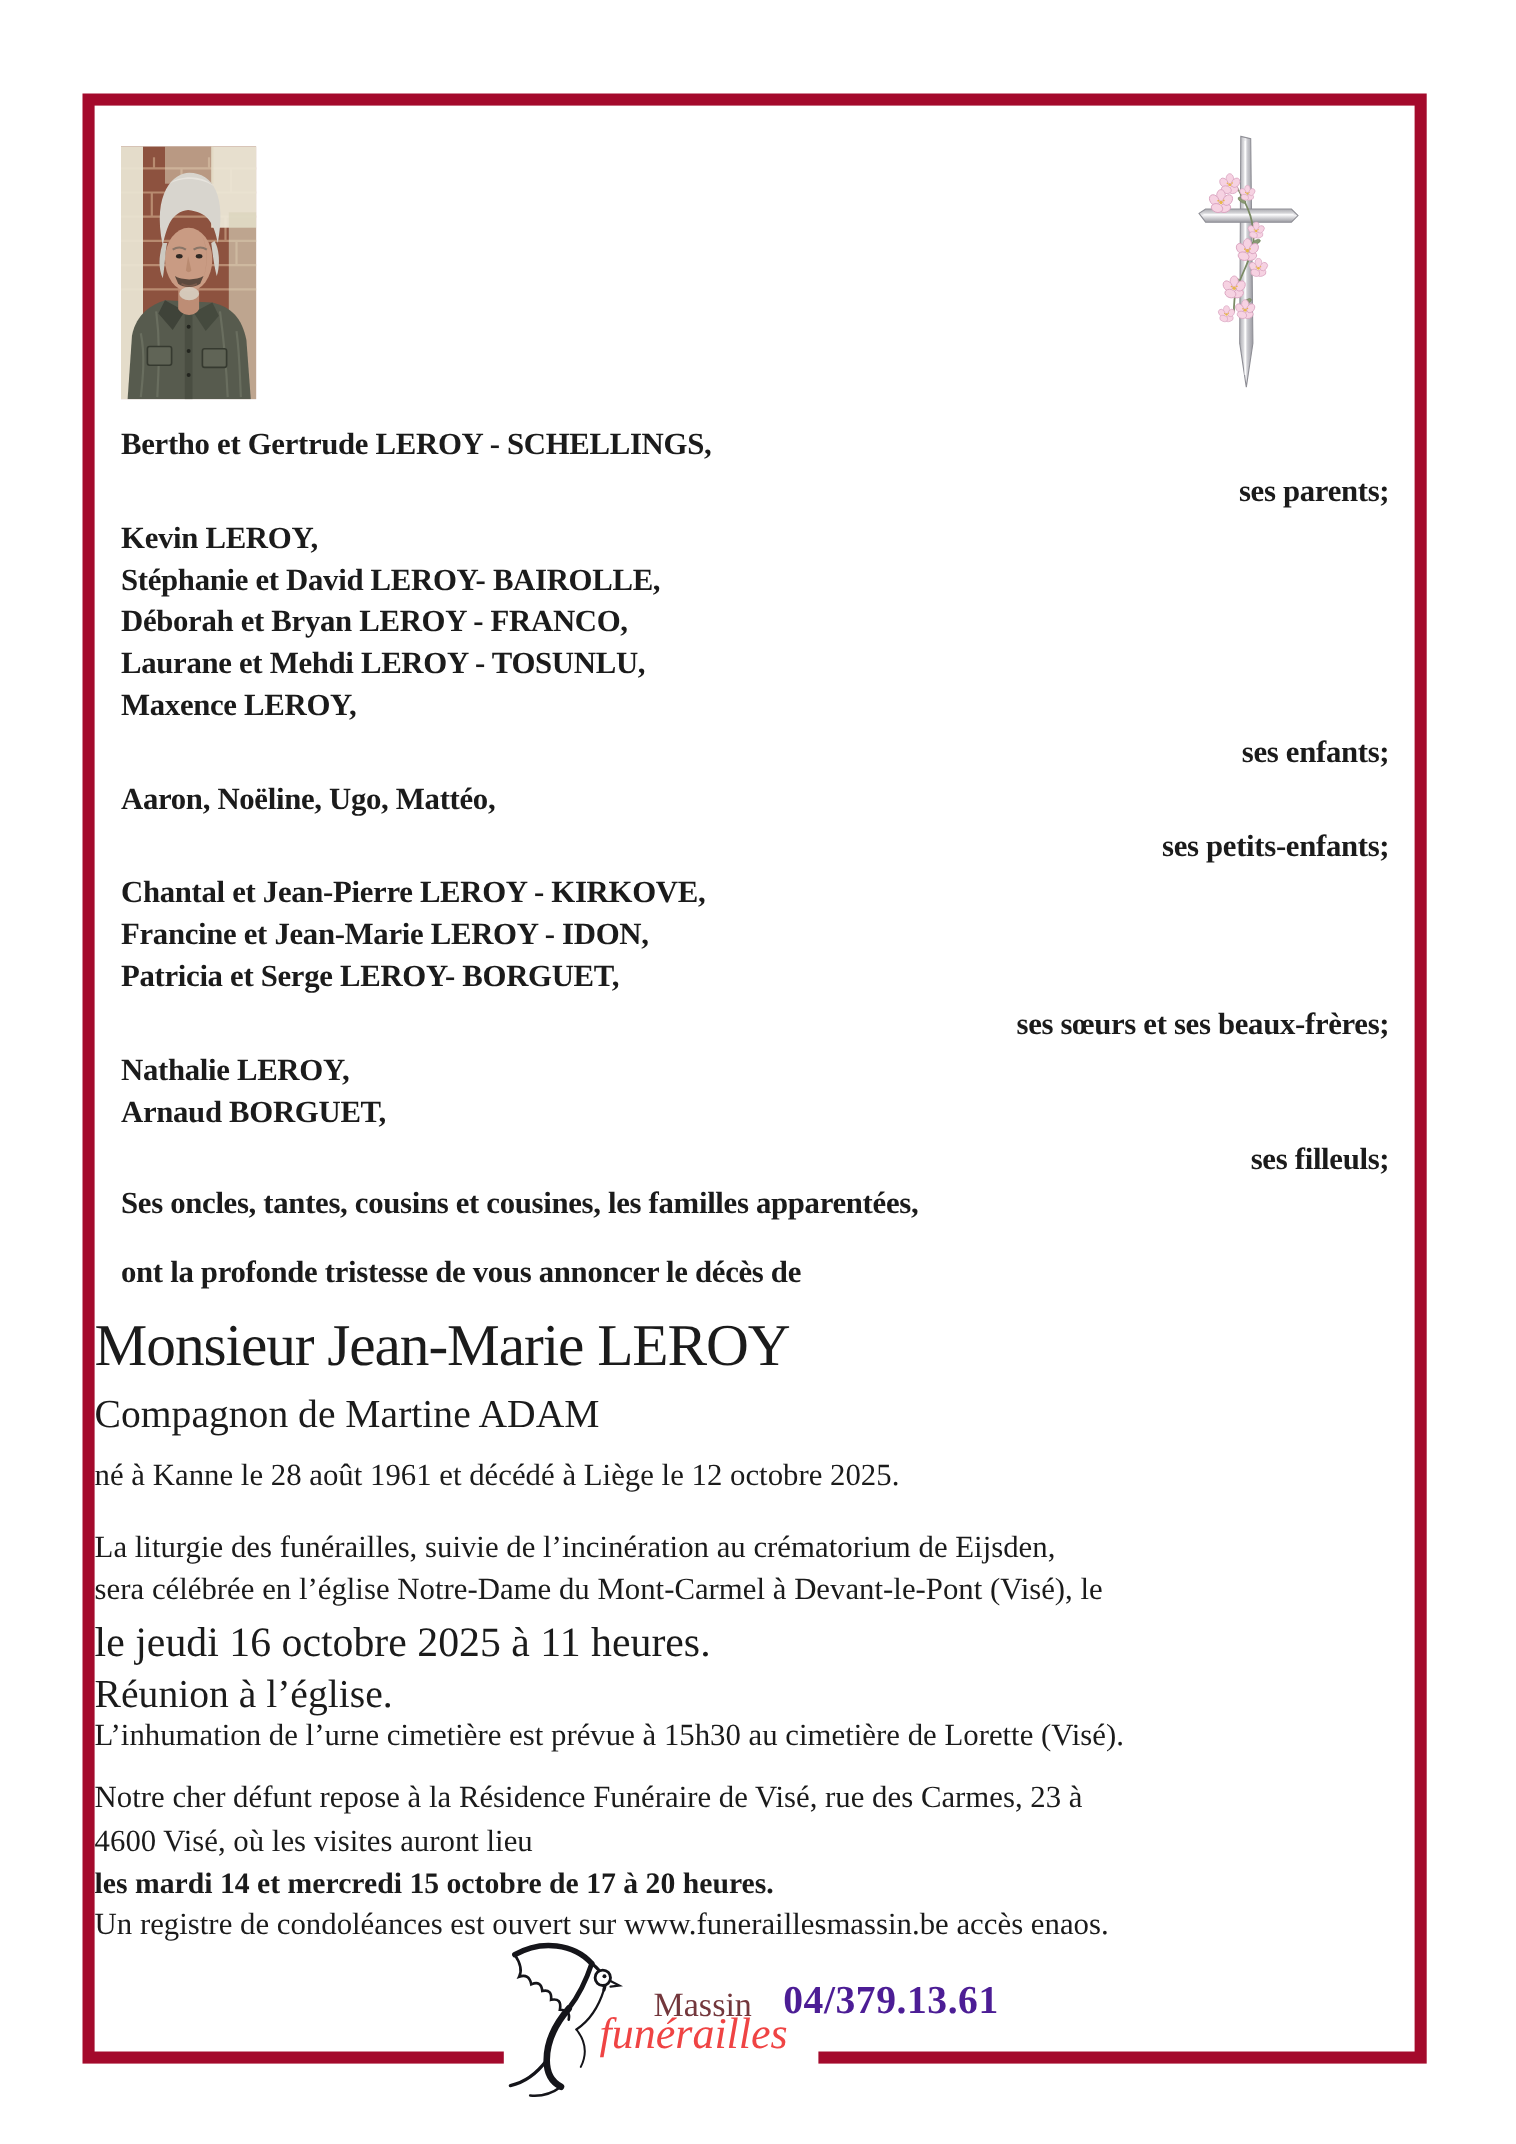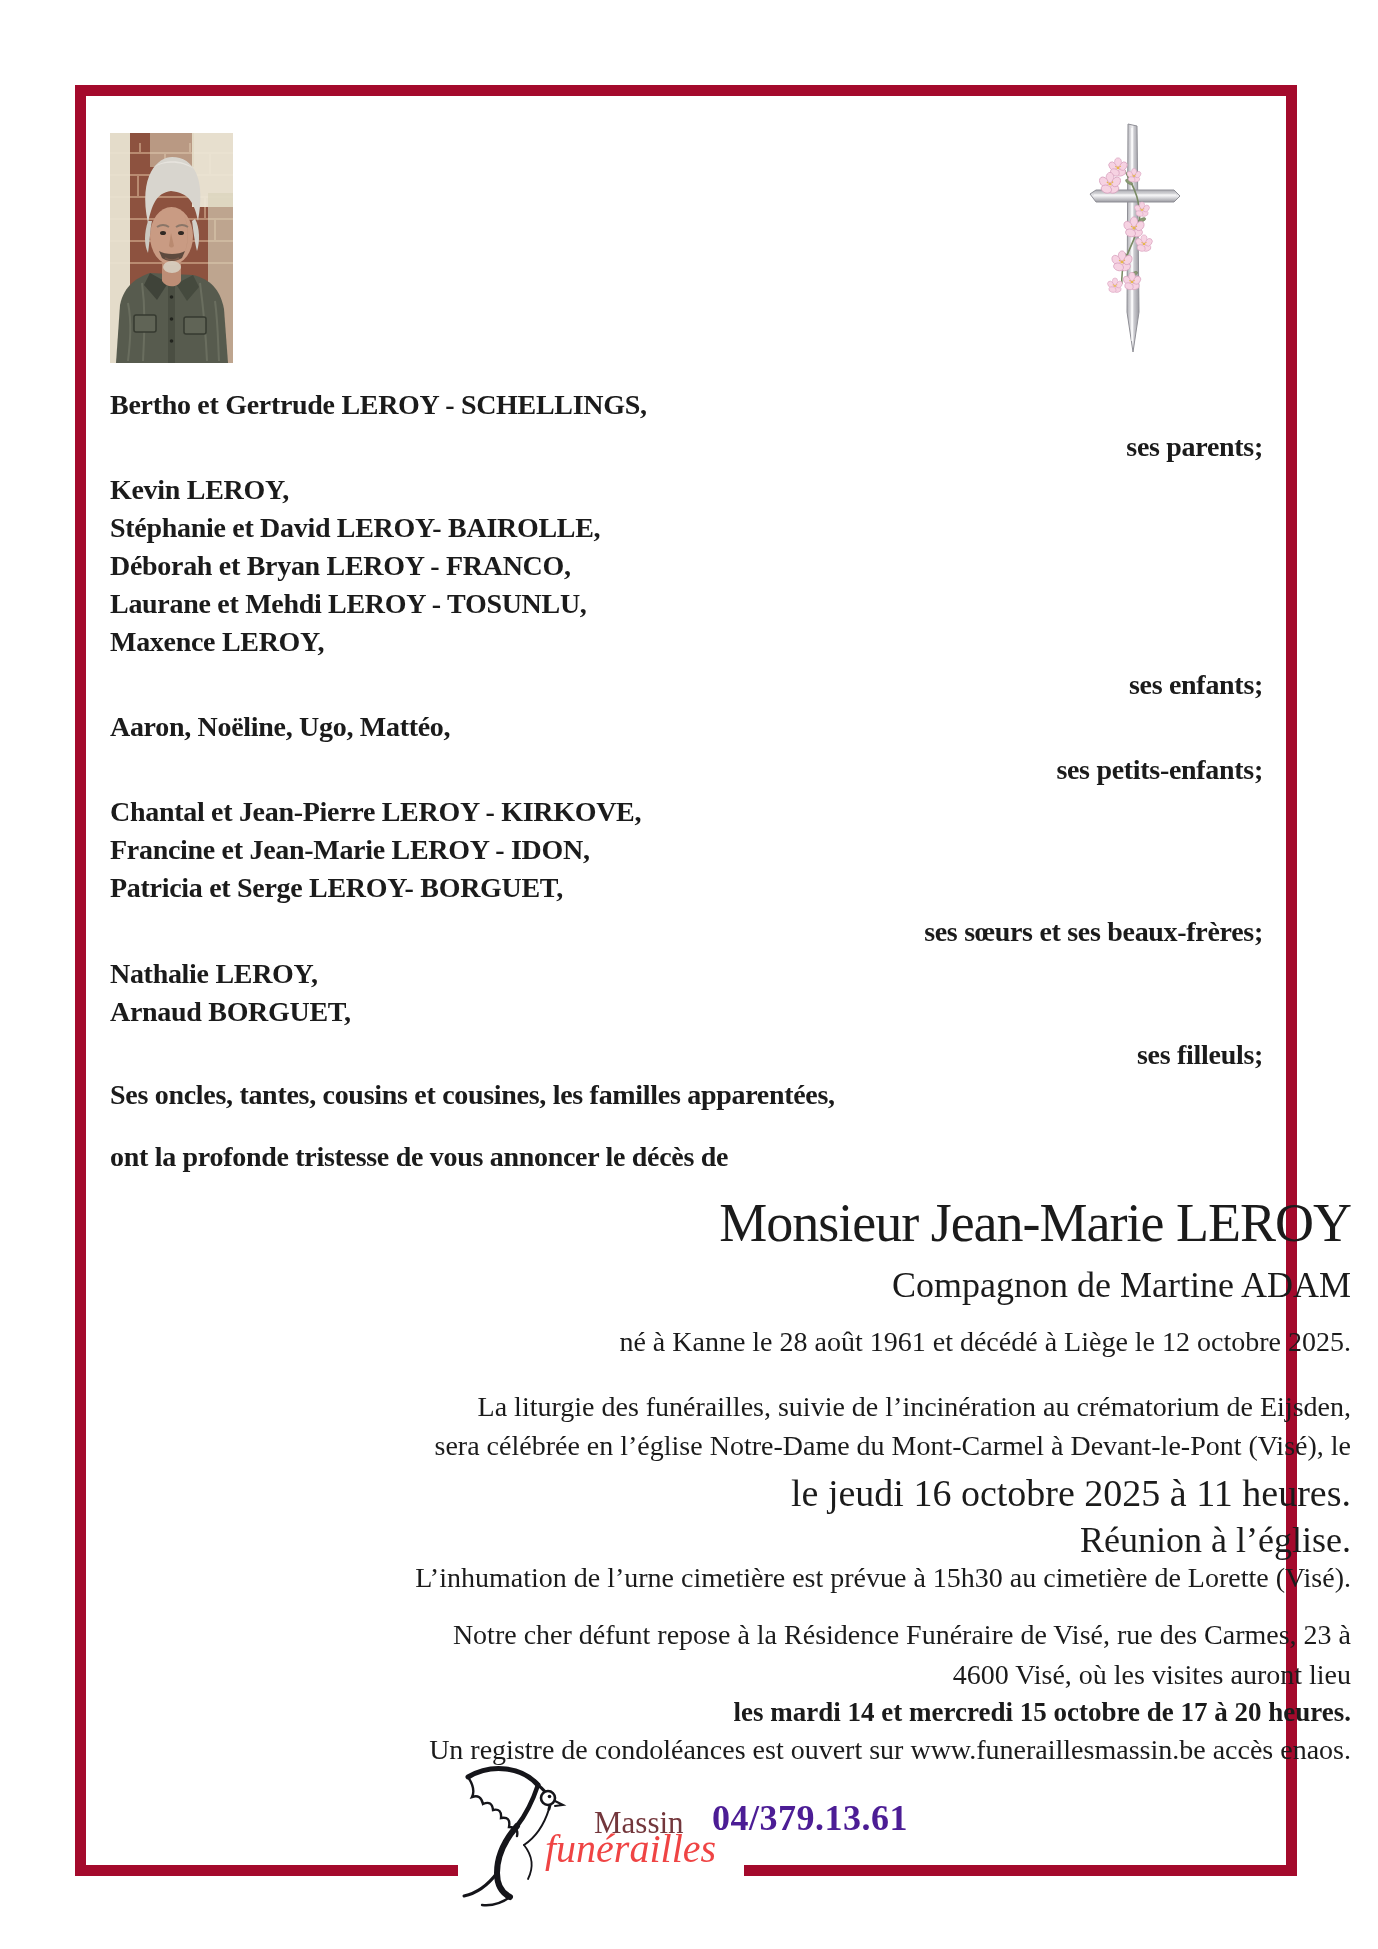--- a/index.html
+++ b/index.html
@@ -28,7 +28,7 @@
   .family .left{text-align:left;}
   .family .right{text-align:right;}
 
-  .centered{position:absolute;left:86px;width:1265px;text-align:right;white-space:nowrap;}
+  .centered{position:absolute;left:86px;width:1265px;text-align:left;white-space:nowrap;}
   .title{top:1191px;font-size:54px;line-height:64px;letter-spacing:-1px;}
   .relation{top:1263px;font-size:36px;line-height:44px;}
   .birthdeath{top:1324px;font-size:28px;line-height:36px;}

